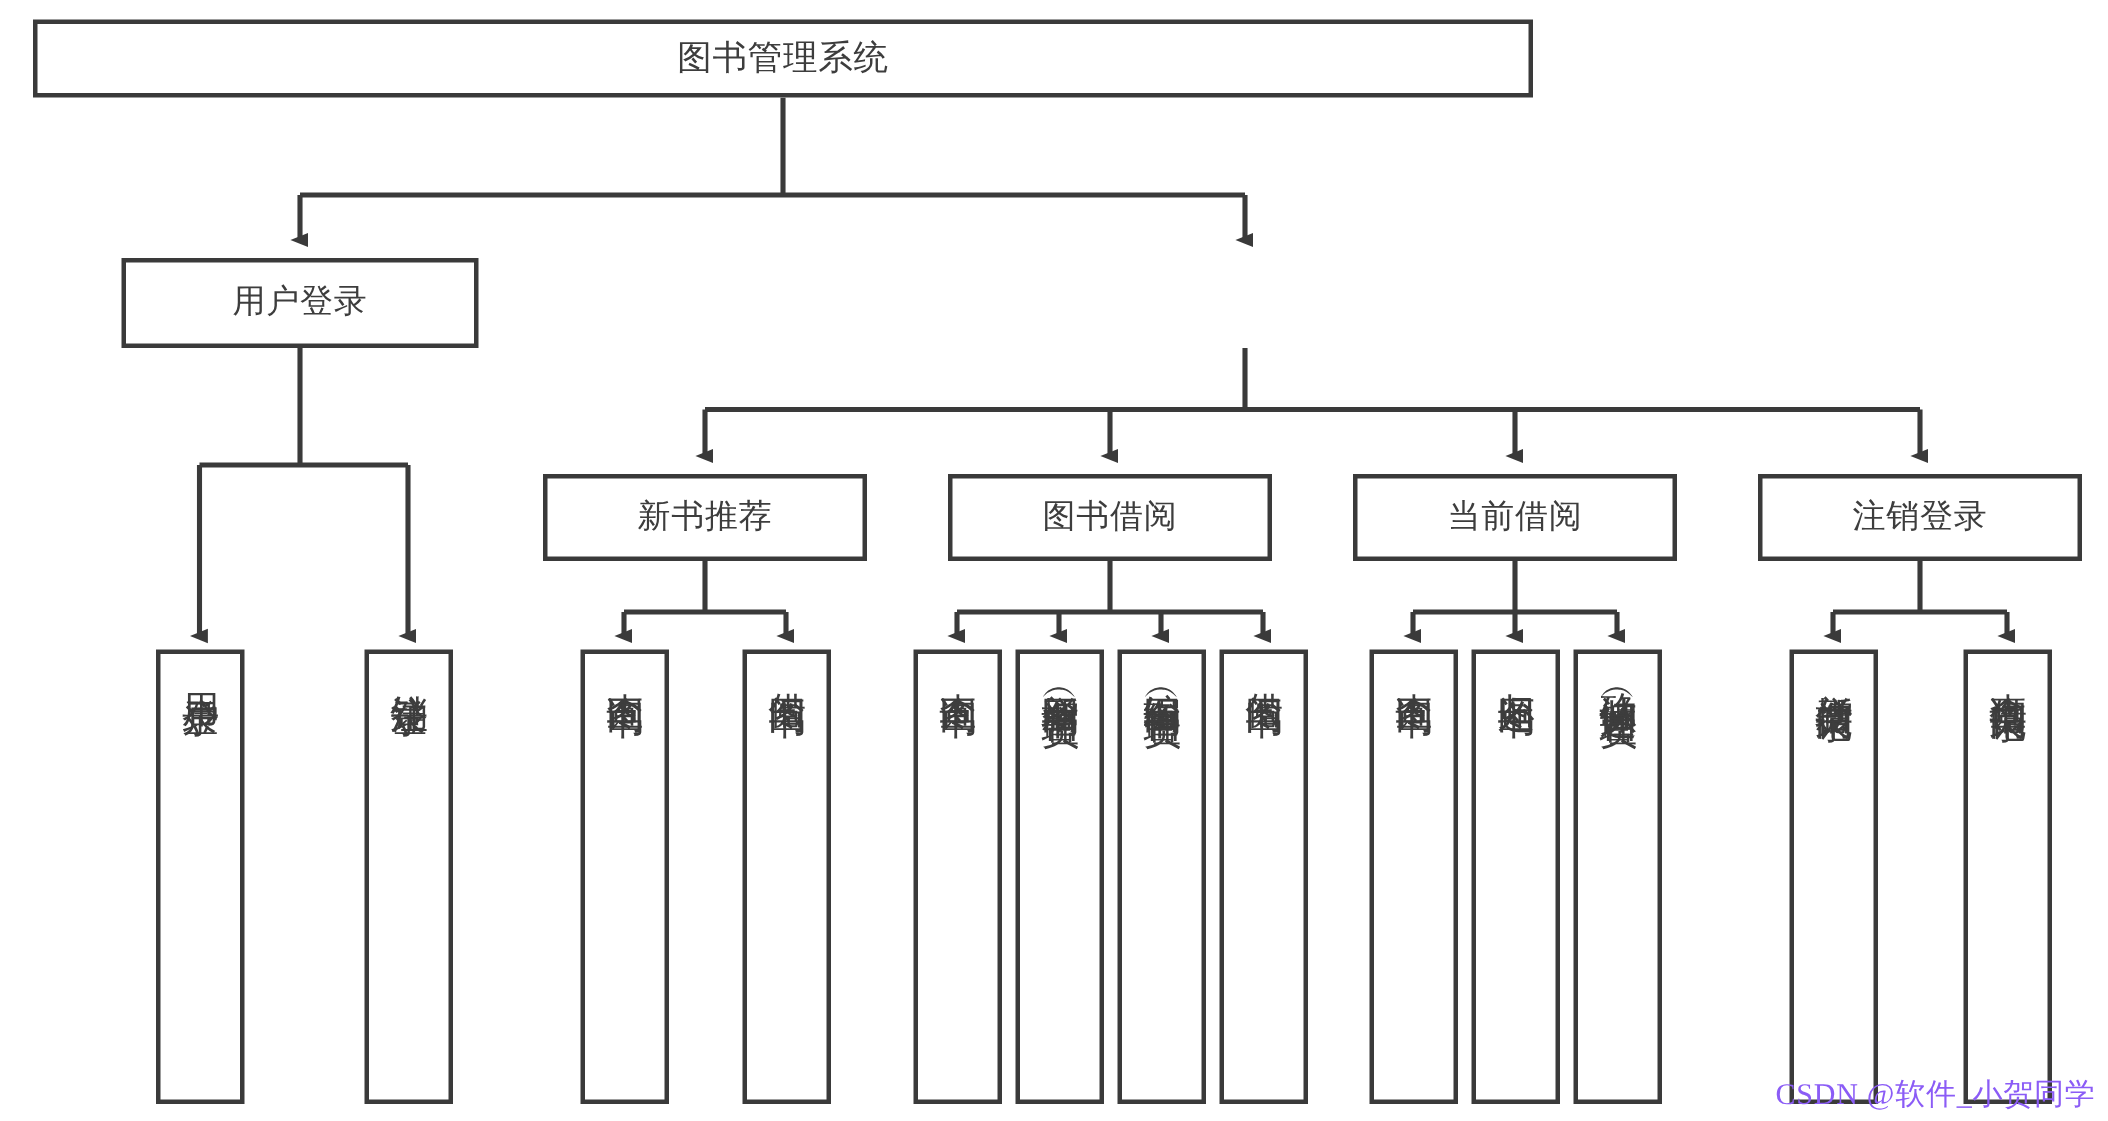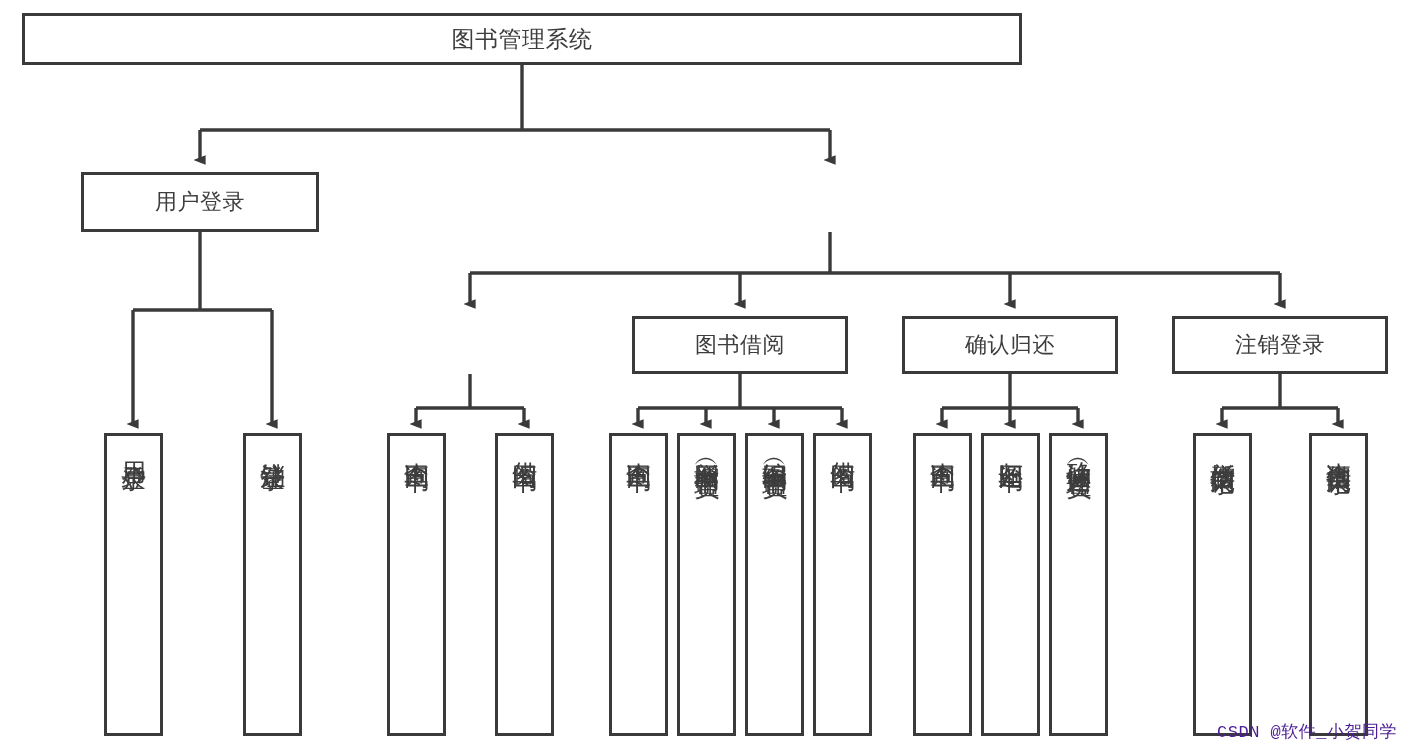--- a/index.html
+++ b/index.html
@@ -136,6 +136,9 @@
     <span class="label">用户登录</span>
   </div>
 
+  <div class="node horiz" style="left:362px; top:316px; width:216px; height:58px;">
+    <span class="label">新书推荐</span>
+  </div>
   <div class="node horiz" style="left:632px; top:316px; width:216px; height:58px;align-items:center;">
     <span class="label">图书借阅</span>
   </div>

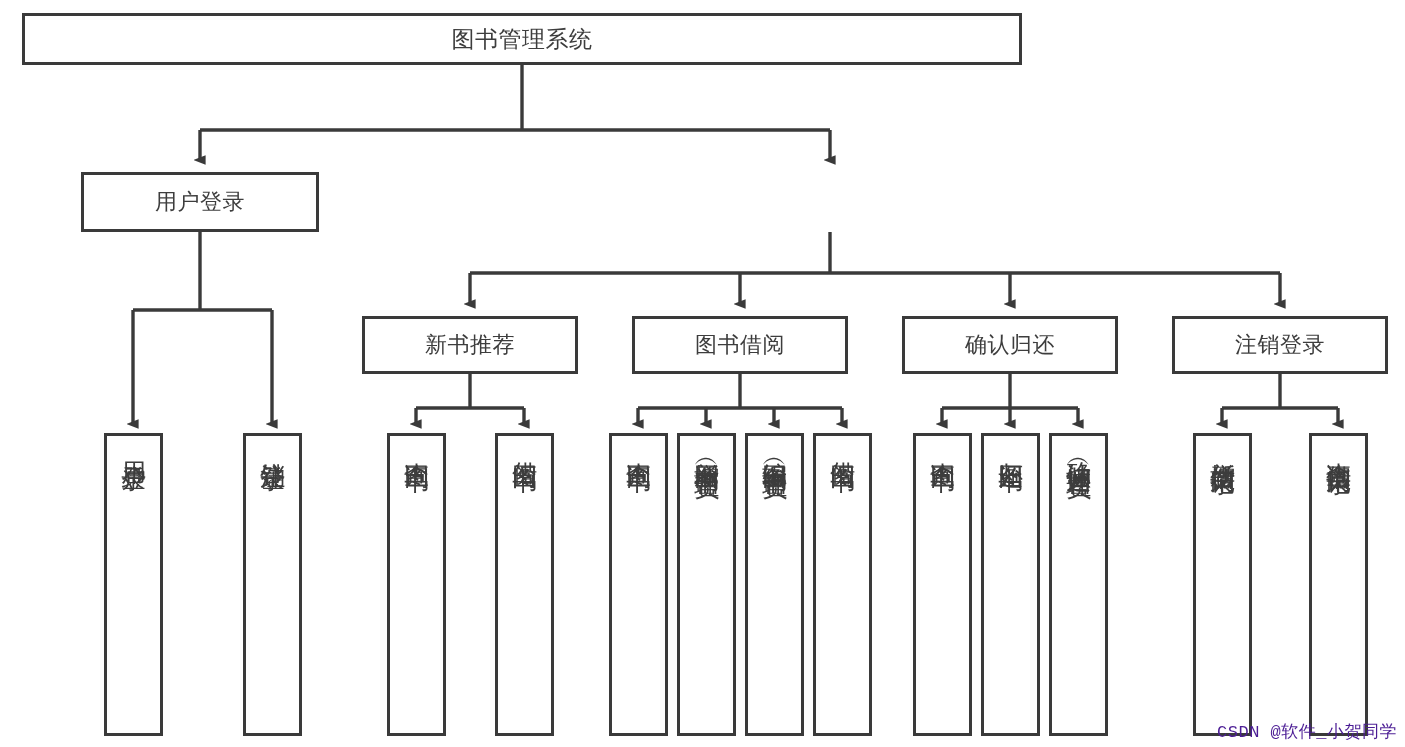--- a/index.html
+++ b/index.html
@@ -143,7 +143,7 @@
     <span class="label">图书借阅</span>
   </div>
   <div class="node horiz" style="left:902px; top:316px; width:216px; height:58px;">
-    <span class="label">确认归还</span>
+    <span class="label">当前借阅</span>
   </div>
   <div class="node horiz" style="left:1172px; top:316px; width:216px; height:58px;">
     <span class="label">注销登录</span>

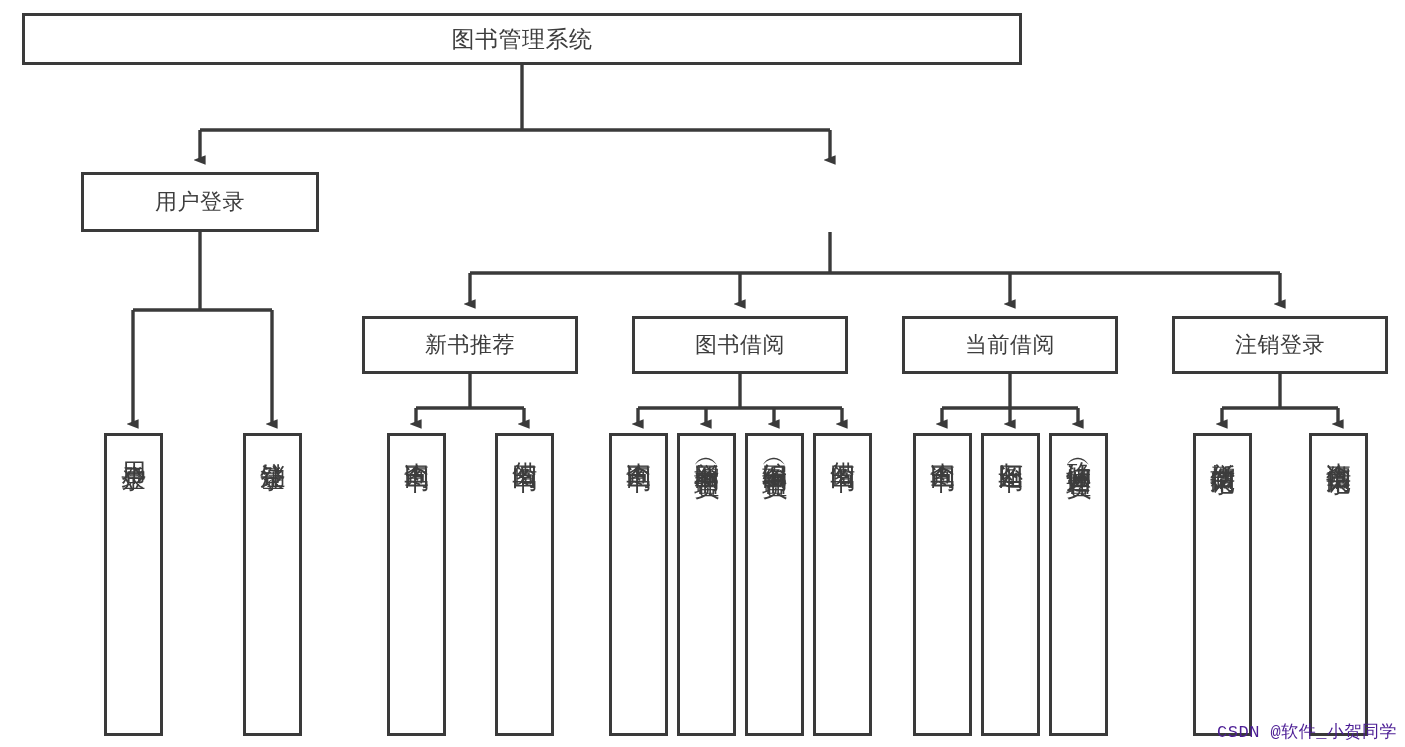--- a/index.html
+++ b/index.html
@@ -66,11 +66,11 @@
     position: absolute;
     right: 8px;
     bottom: 4px;
-    font-size: 17px;
-    color: #4c1d95;
+    font-size: 20px;
+    color: #8b5cf6;
     letter-spacing: 0.5px;
     white-space: nowrap;
-    font-family: Liberation Mono, monospace;
+    font-family: Liberation Serif, serif;
   }
 </style>
 </head>

